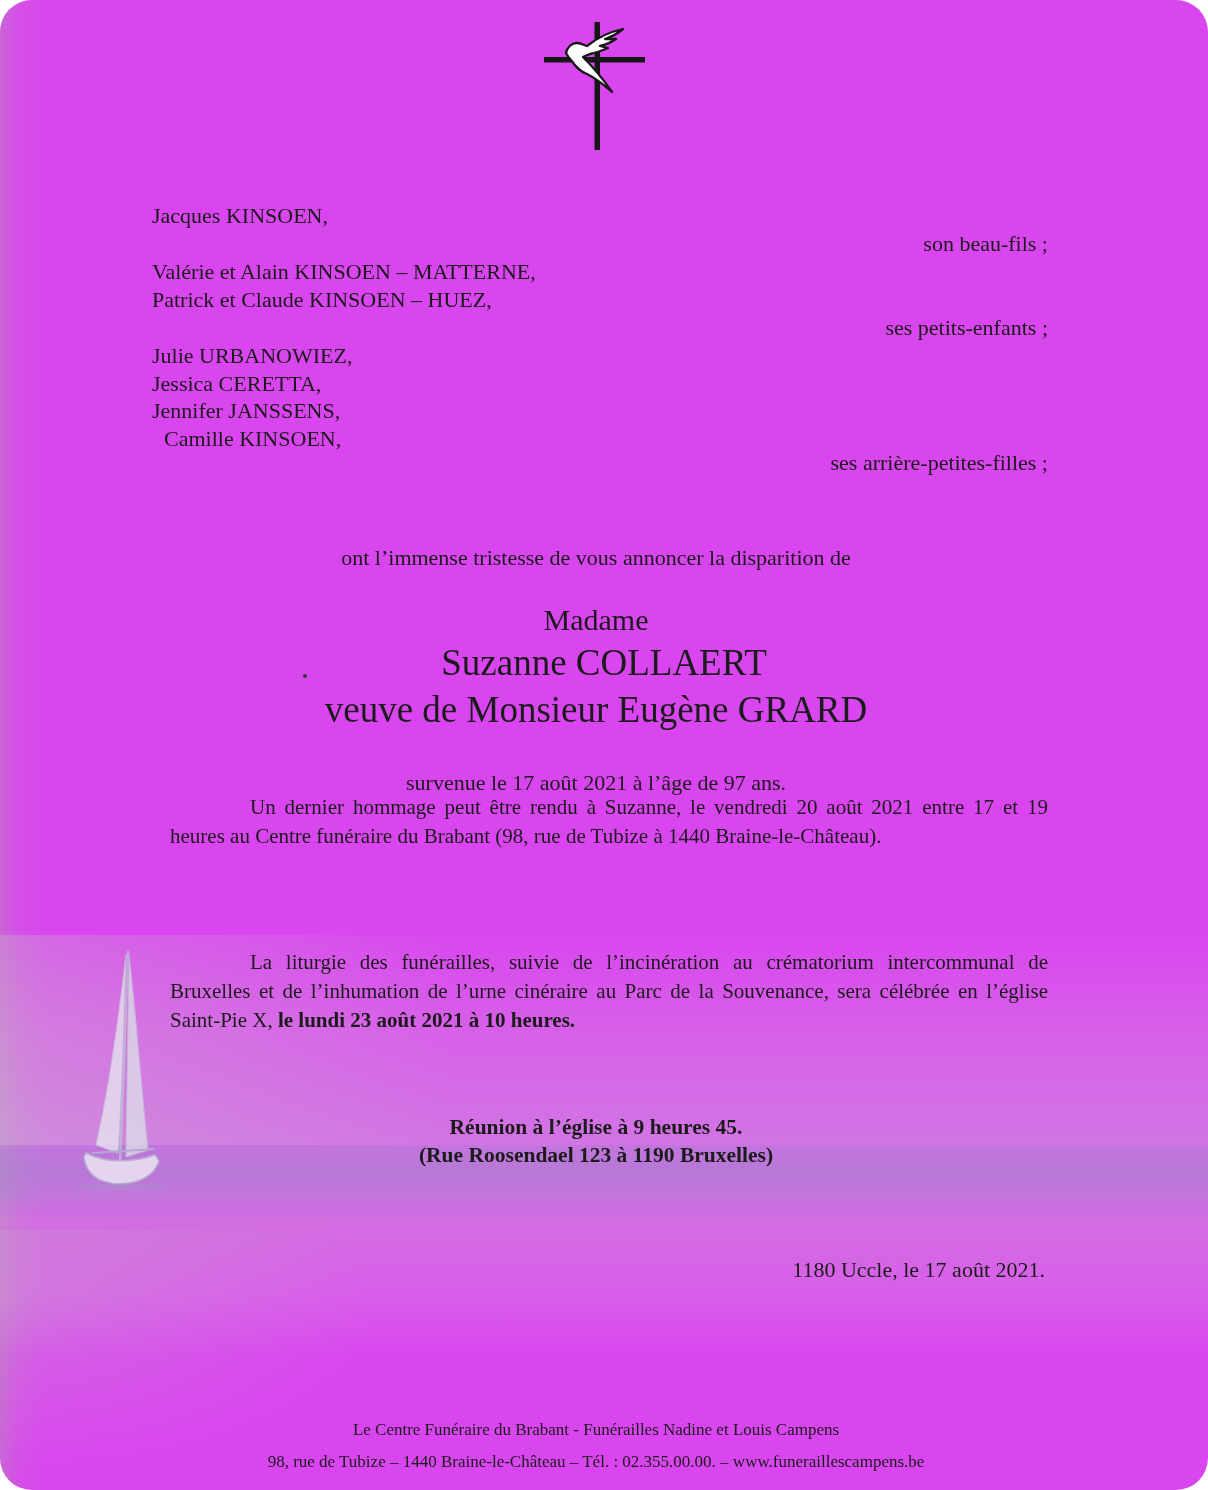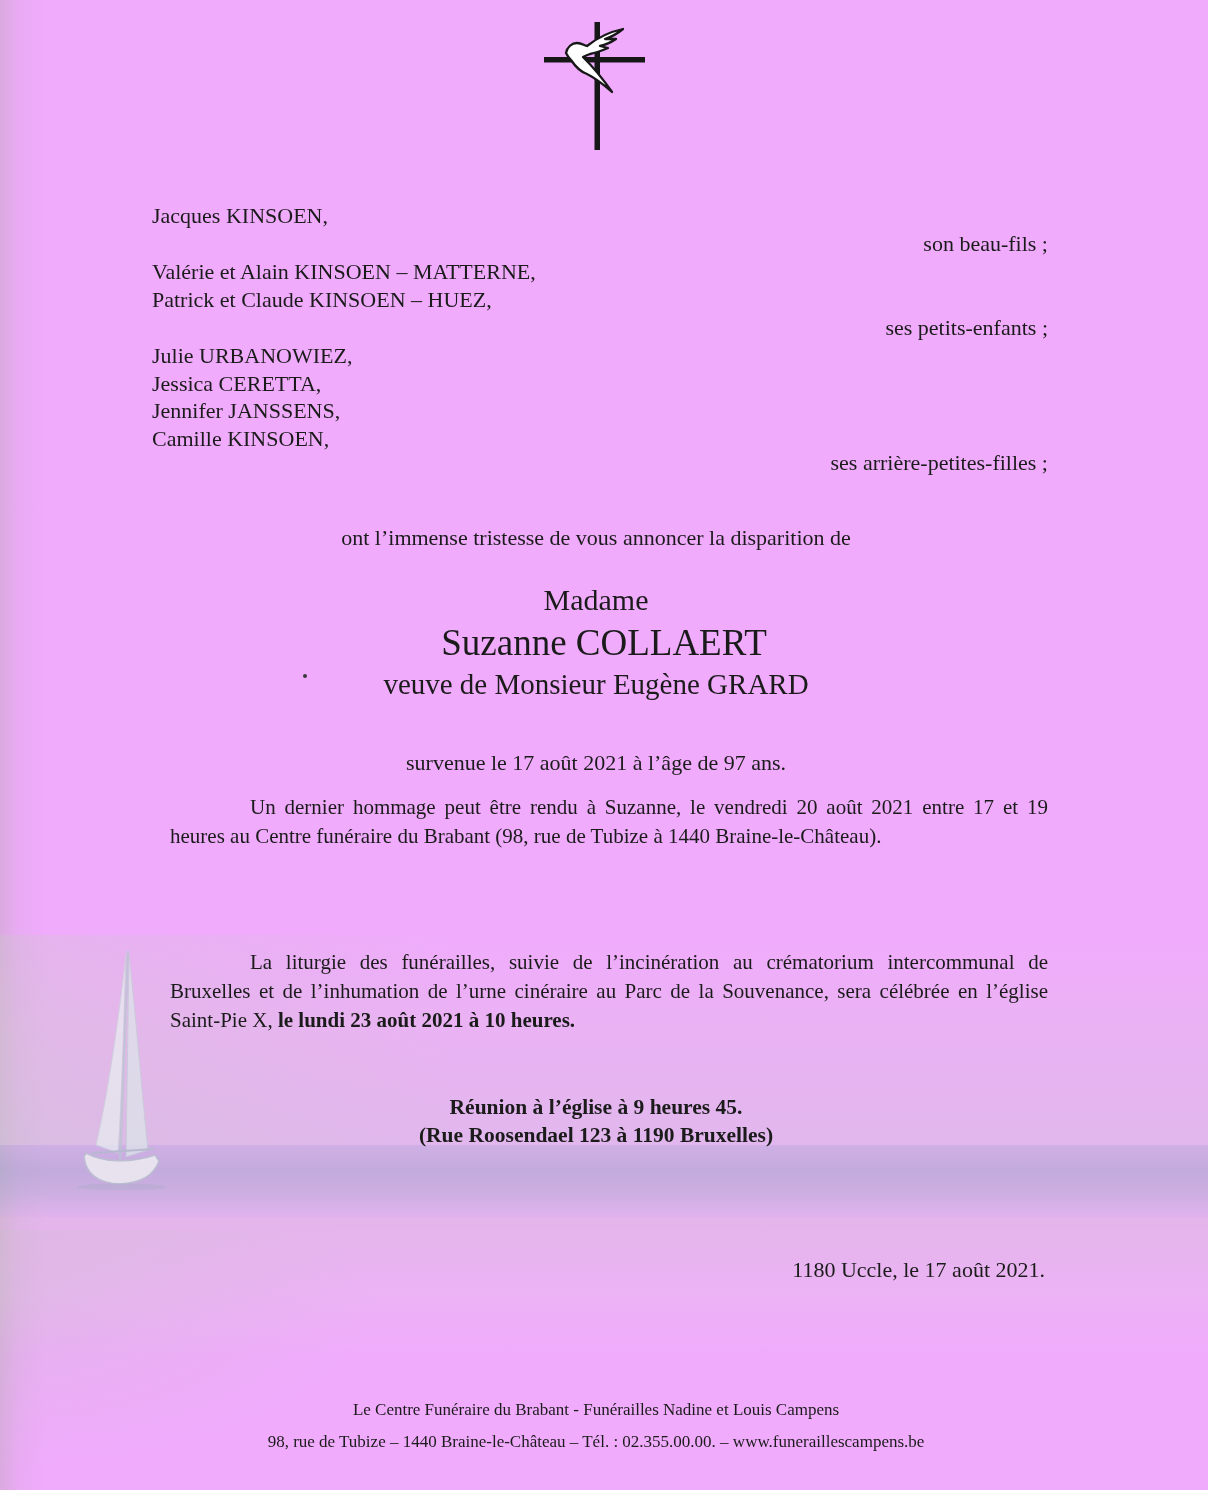--- a/index.html
+++ b/index.html
@@ -5,9 +5,10 @@
   html,body { margin:0; padding:0; background:#ffffff; }
   .page {
     position:relative; width:1208px; height:1490px;
-    background:#f0abfc; overflow:hidden;
+    background:#d946ef; overflow:hidden;
     font-family:"Liberation Serif","DejaVu Serif",serif;
     color:#1b1b1b;
+    border-radius:32px;
   }
   
   .edge-left { position:absolute; left:0; top:0; bottom:0; width:46px; z-index:0;

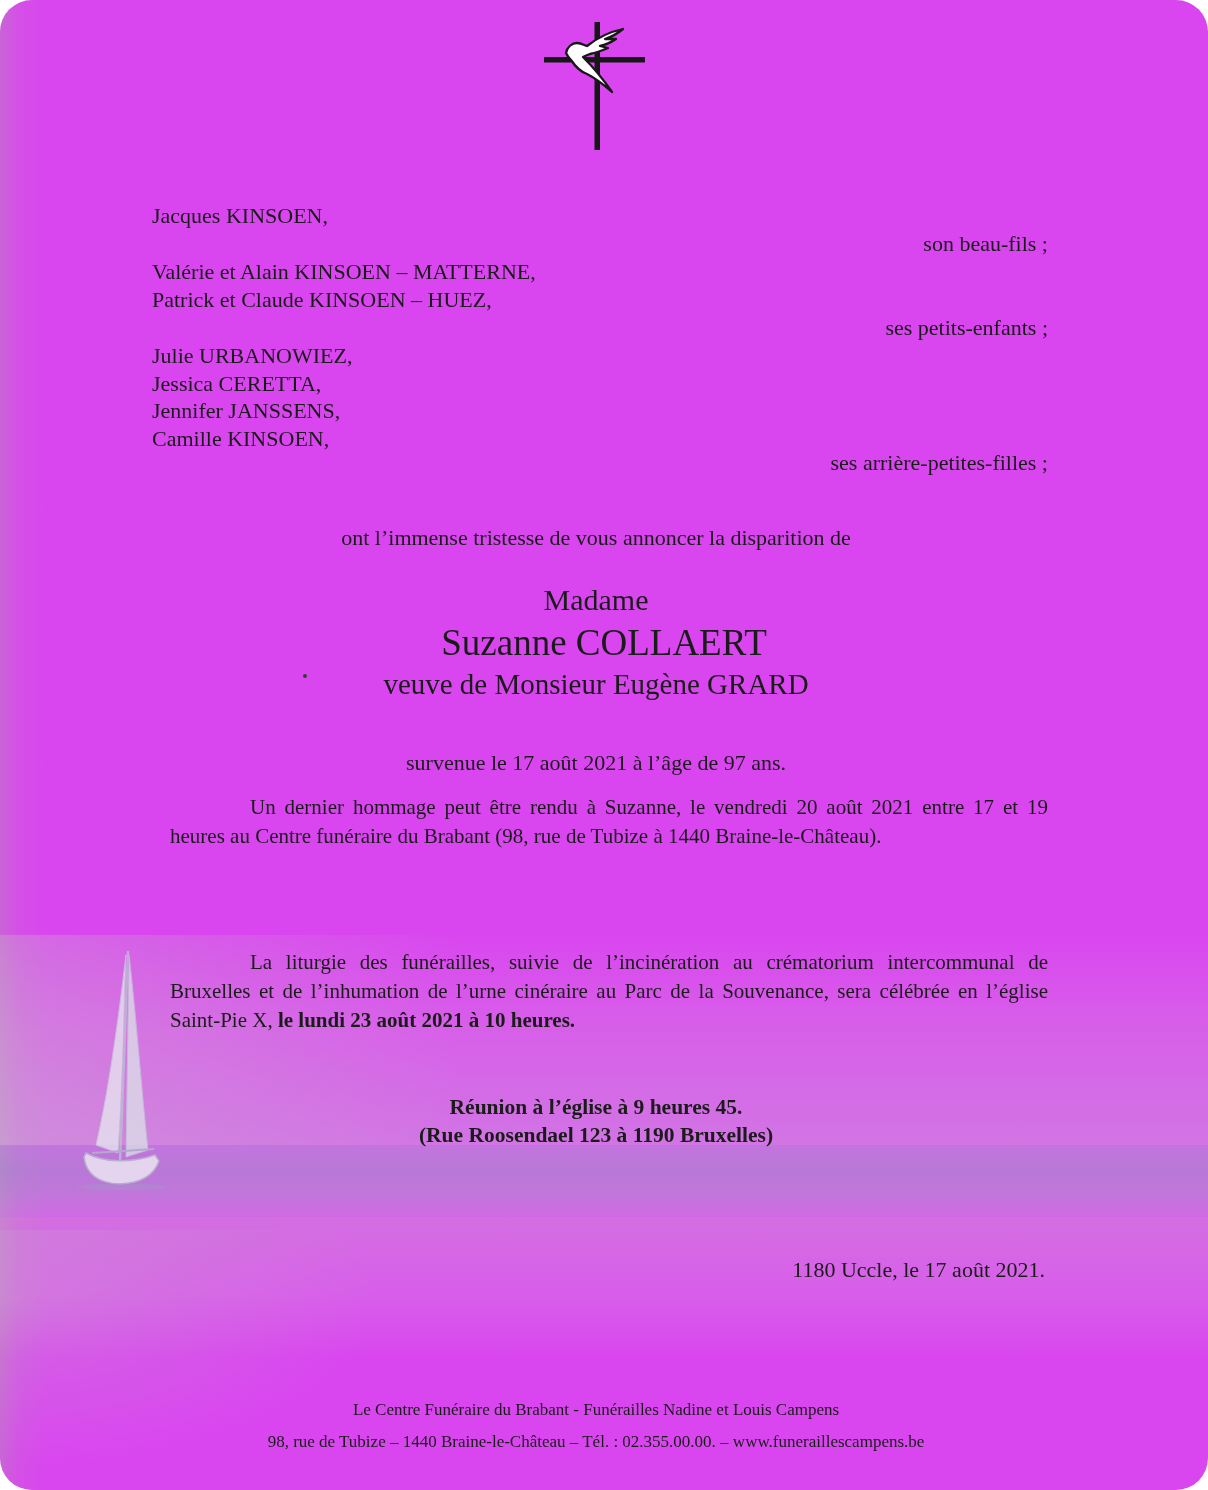--- a/index.html
+++ b/index.html
@@ -90,7 +90,7 @@
     <div class="t" style="left:152px; top:343px;">Julie URBANOWIEZ,</div>
     <div class="t" style="left:152px; top:371px;">Jessica CERETTA,</div>
     <div class="t" style="left:152px; top:398px;">Jennifer JANSSENS,</div>
-    <div class="t" style="left:152px; top:426px;">Camille KINSOEN,</div>
+    <div class="t" style="left:164px; top:426px;">Camille KINSOEN,</div>
     <div class="rlabel" style="top:450px;">ses arrière-petites-filles ;</div>
 
     <div class="cline" style="top:525px; font-size:22px;">ont l’immense tristesse de vous annoncer la disparition de</div>

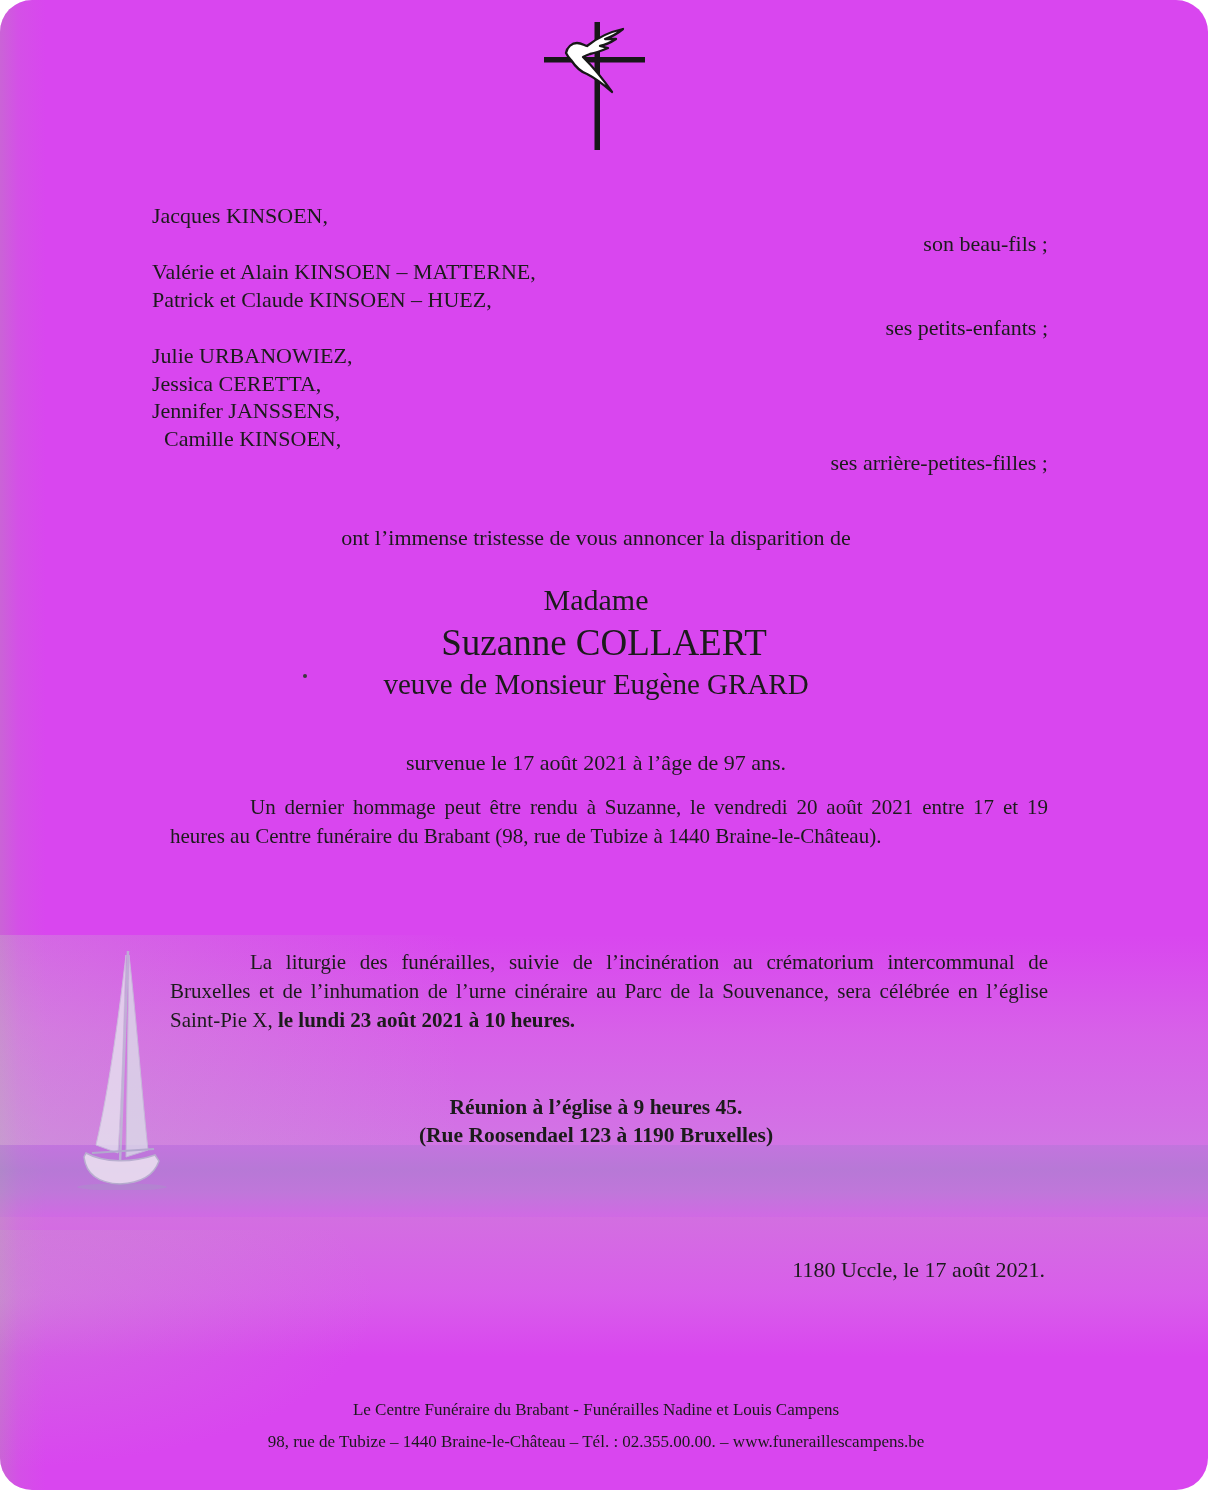--- a/index.html
+++ b/index.html
@@ -28,7 +28,7 @@
   .content { position:absolute; inset:0; z-index:2; }
   .t { position:absolute; font-size:22px; white-space:pre; }
   .rlabel { position:absolute; right:160px; font-size:22px; white-space:pre; text-align:right; }
-  .cline { position:absolute; left:0; width:1192px; text-align:center; white-space:pre; }
+  .cline { position:absolute; left:0; width:1192px; text-align:center; white-space:pre;margin-top:20px; }
   .para { position:absolute; left:170px; width:878px; font-size:21px; line-height:29px;
           text-align:justify; text-indent:80px; margin:0; }
   .bold { font-weight:bold; }

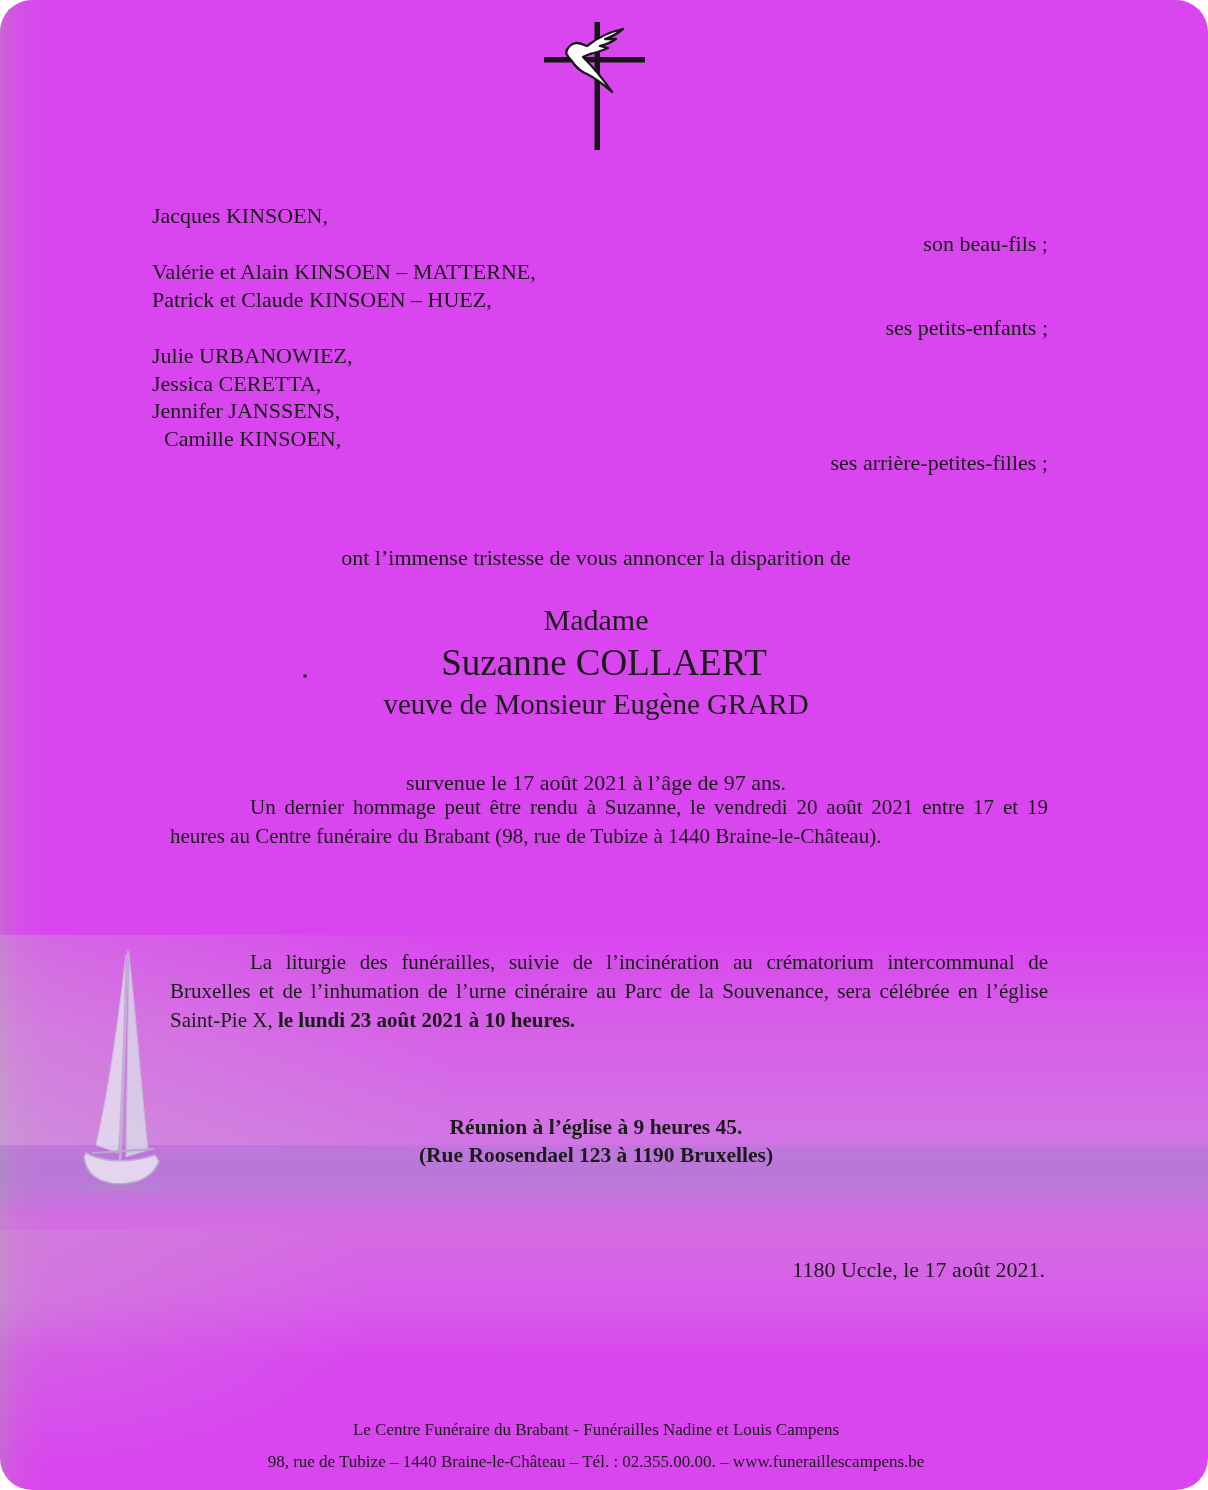--- a/index.html
+++ b/index.html
@@ -97,7 +97,7 @@
 
     <div class="cline" style="top:583px; font-size:30px;">Madame</div>
     <div class="cline" style="top:621px; font-size:37px;padding-left:8px;">Suzanne COLLAERT</div>
-    <div class="cline" style="top:668px; font-size:29px;">veuve de Monsieur Eugène GRARD</div>
+    <div class="cline" style="top:668px; font-size:37px;">veuve de Monsieur Eugène GRARD</div>
 
     <div class="cline" style="top:750px; font-size:22px;">survenue le 17 août 2021 à l’âge de 97 ans.</div>
 

